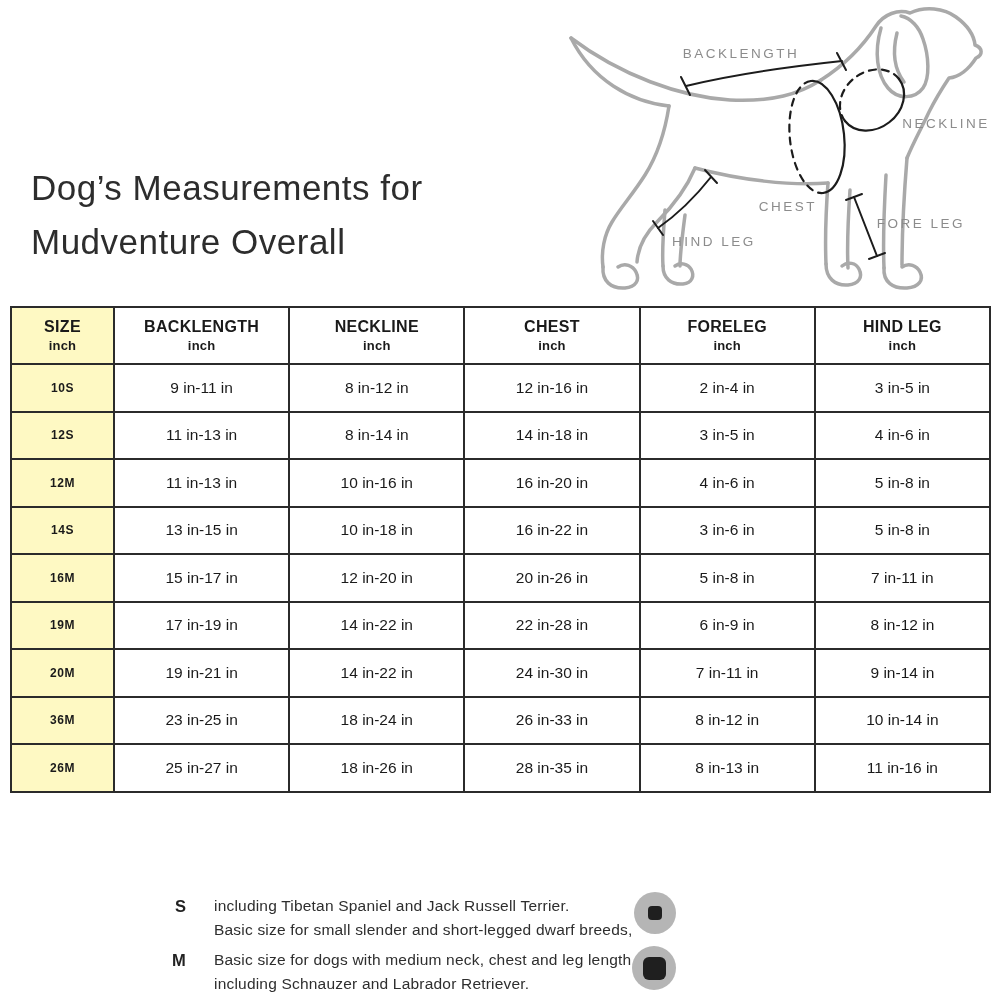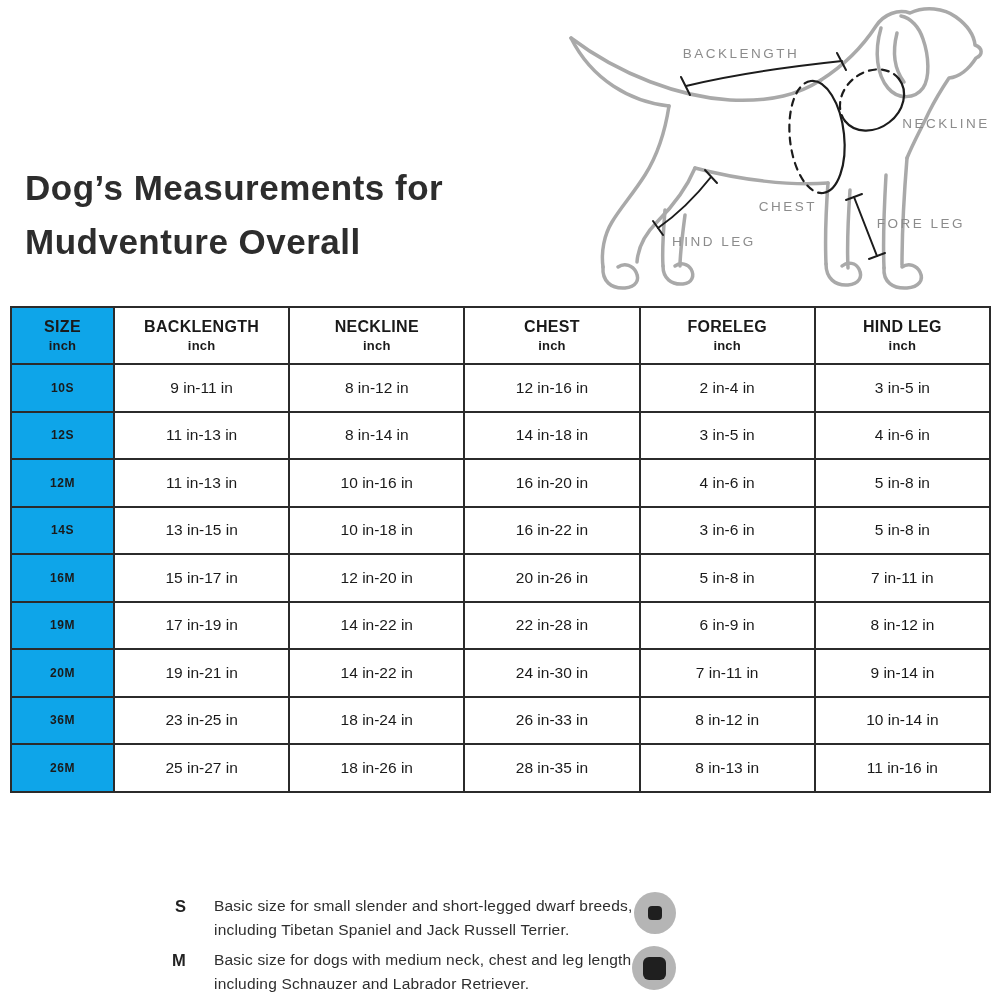--- a/index.html
+++ b/index.html
@@ -15,10 +15,10 @@
   
   .title {
     position: absolute;
-    left: 25px;
+    left: 31px;
     top: 161px;
     font-size: 35px;
-    font-weight: bold;
+    font-weight: normal;
     line-height: 54px;
     color: #2d2d2d;
     letter-spacing: 0.5px;

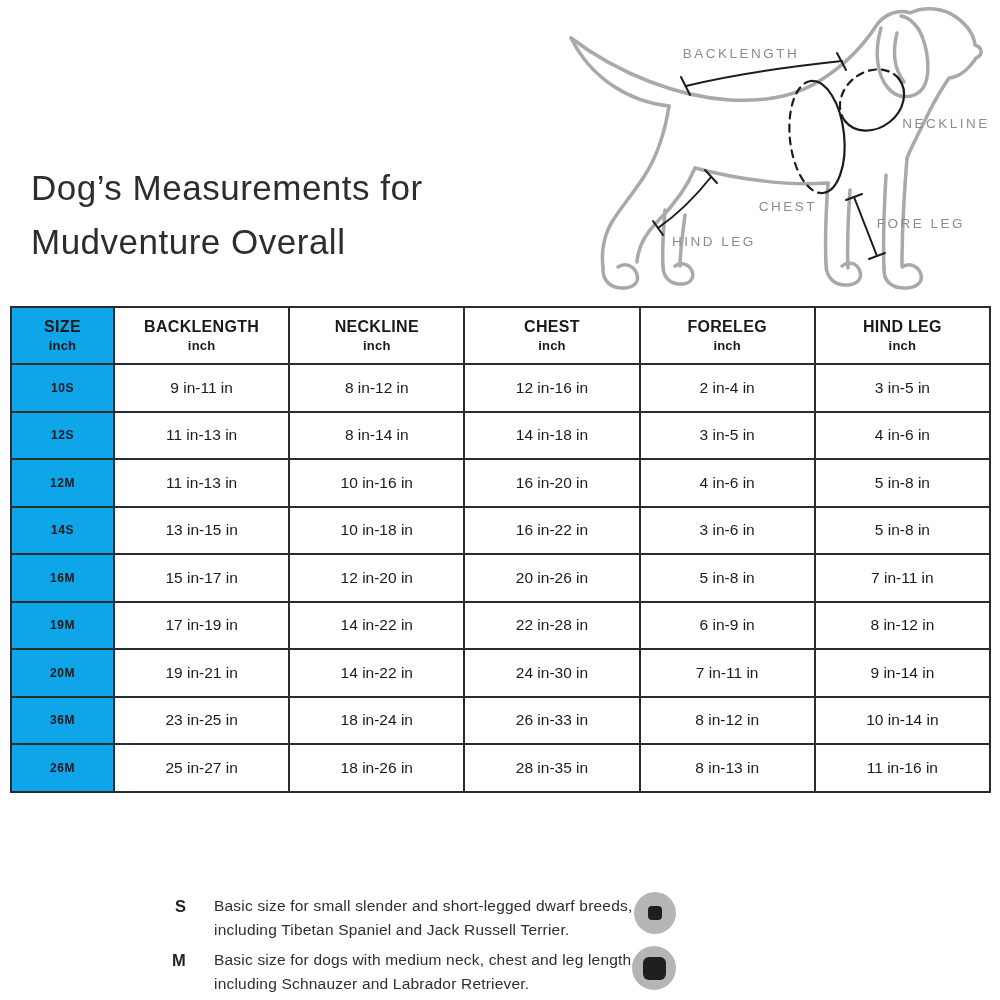--- a/index.html
+++ b/index.html
@@ -69,7 +69,7 @@
     margin-top: 2px;
     letter-spacing: 0.2px;
   }
-  .size-table .size-col { background: #0ea5e9; }
+  .size-table .size-col { background: #fef9c3; }
   .size-table tbody td.size-col {
     font-weight: bold;
     font-size: 12px;

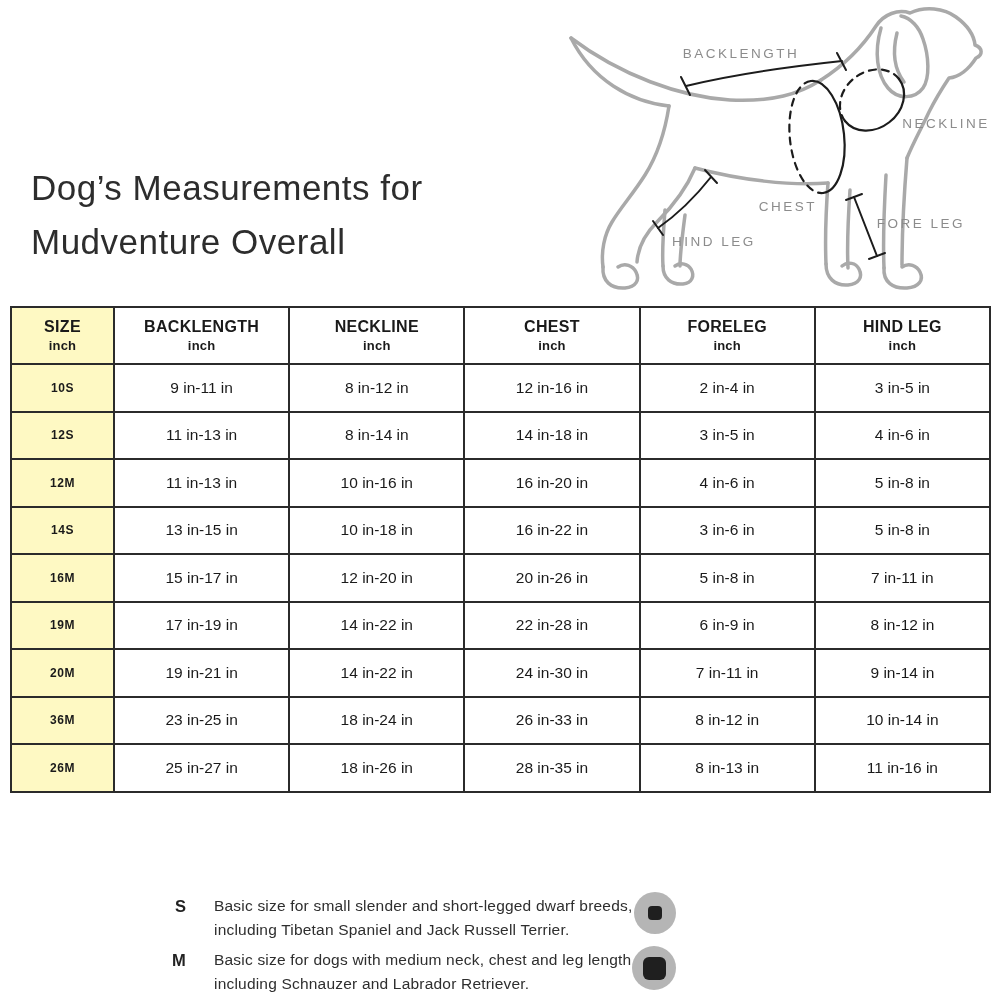--- a/index.html
+++ b/index.html
@@ -288,8 +288,8 @@
 
   <div class="note-letter" style="left:175px; top:897px;">S</div>
   <div class="note-text" style="left:214px; top:894px;">
+    <div>including Tibetan Spaniel and Jack Russell Terrier.</div>
     <div>Basic size for small slender and short-legged dwarf breeds,</div>
-    <div>including Tibetan Spaniel and Jack Russell Terrier.</div>
   </div>
   <div class="size-icon icon-s">
     <div class="sq"></div>

